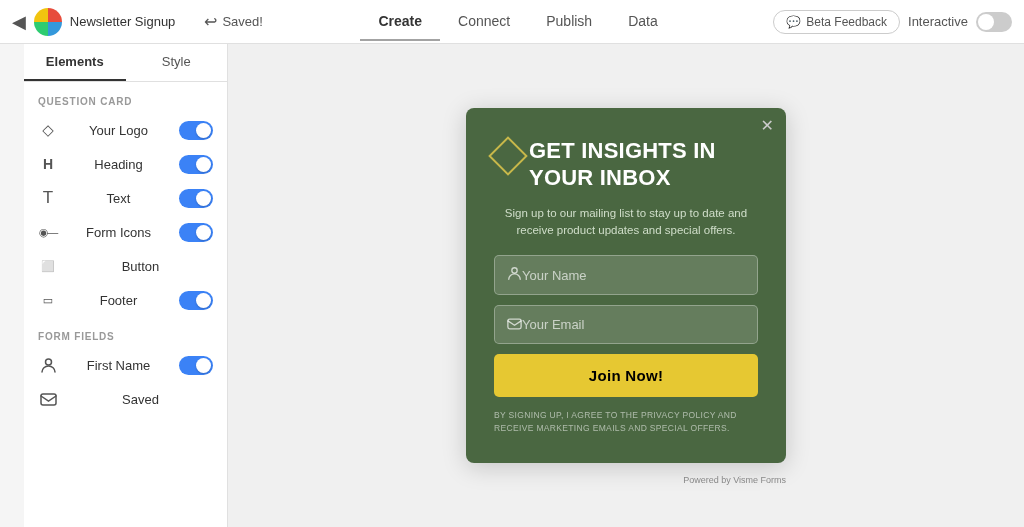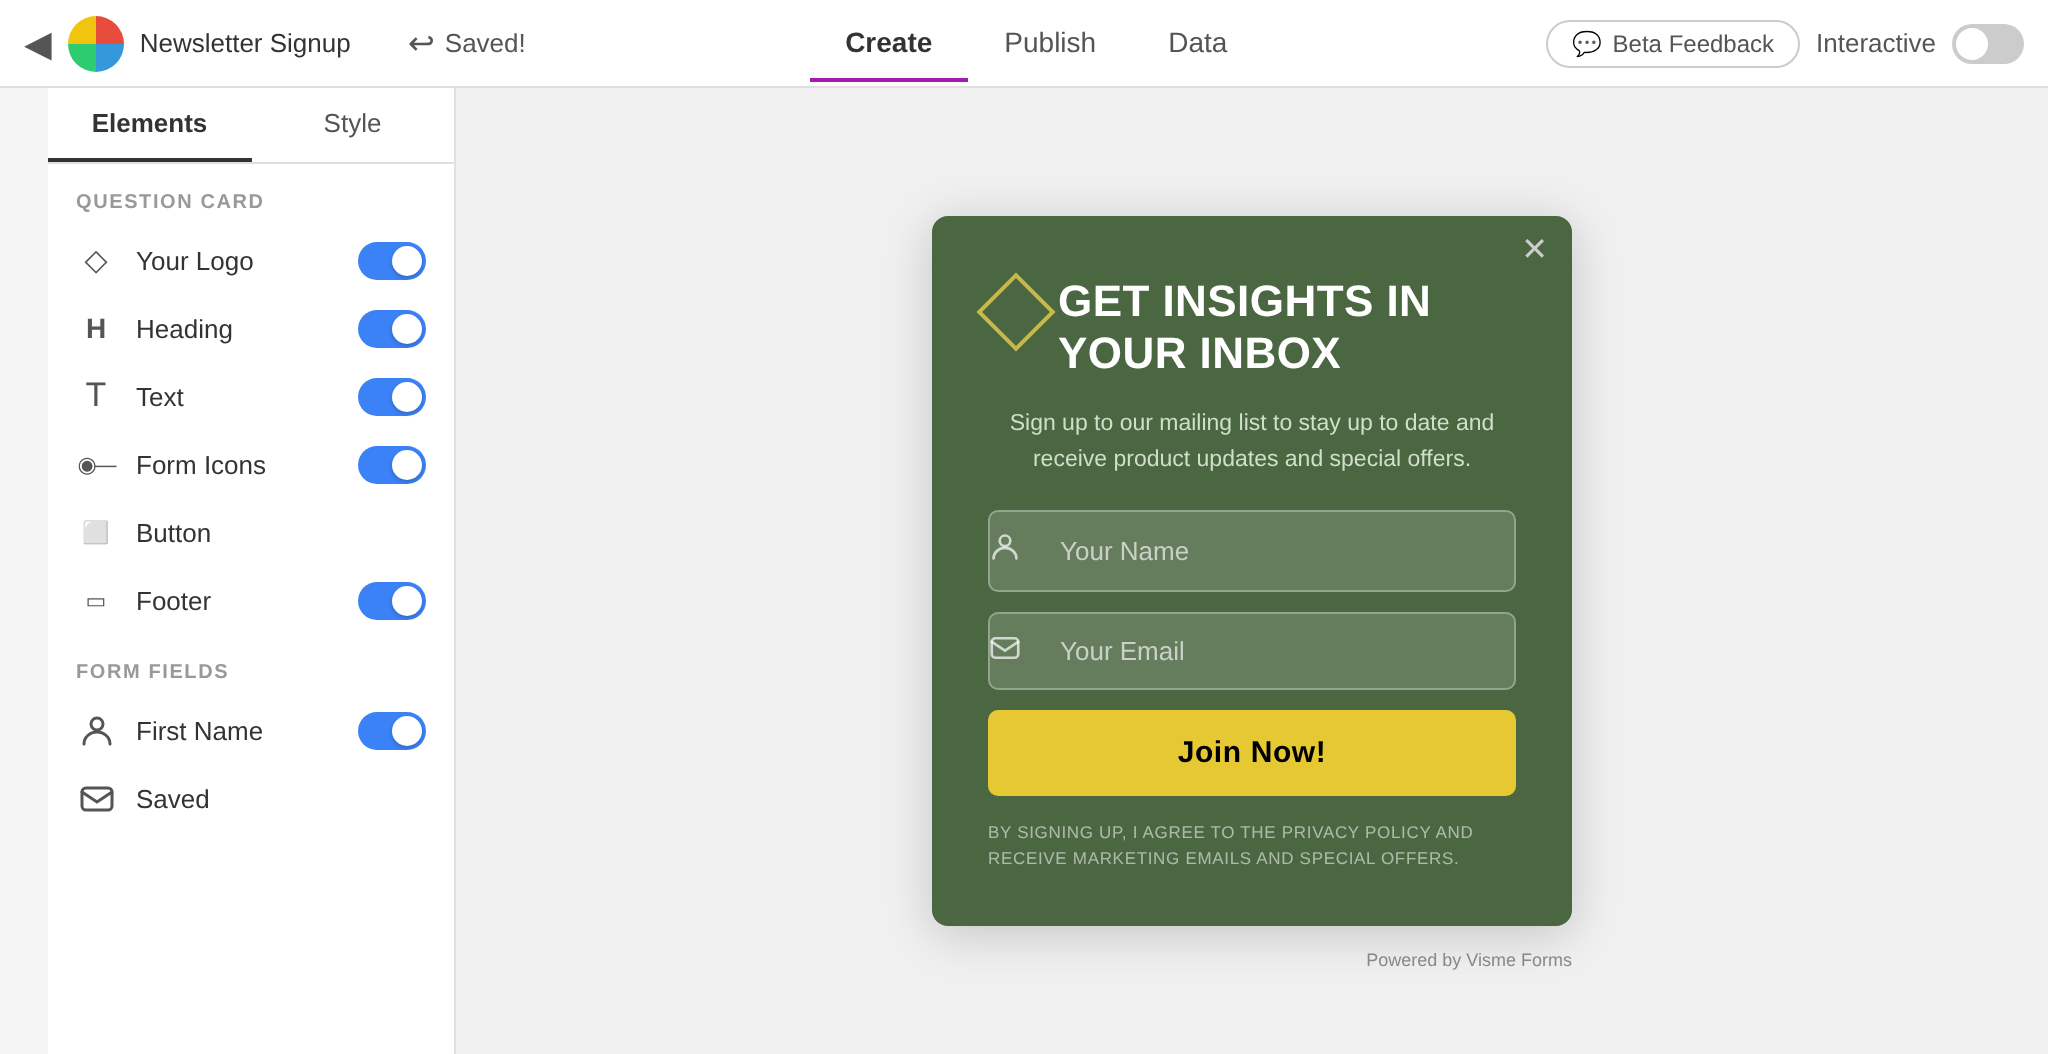--- a/index.html
+++ b/index.html
@@ -18,7 +18,7 @@
     .saved-indicator .undo-icon { font-size: 16px; }
     .nav-tabs { display: flex; align-items: center; gap: 0; flex: 1; justify-content: center; }
     .nav-tab { padding: 10px 18px; font-size: 14px; cursor: pointer; color: #555; border-bottom: 2px solid transparent; background: none; border-top: none; border-left: none; border-right: none; font-weight: 400; }
-    .nav-tab.active { color: #333; border-bottom: 2px solid #a21caf; font-weight: 600; }
+    .nav-tab.active { color: #333; border-bottom: 2px solid #a3a3a3; font-weight: 600; }
     .nav-right { display: flex; align-items: center; gap: 8px; min-width: 200px; justify-content: flex-end; }
     .beta-btn { display: flex; align-items: center; gap: 5px; border: 1px solid #ccc; border-radius: 16px; padding: 4px 12px; font-size: 12px; cursor: pointer; background: #fff; color: #555; }
     .interactive-label { font-size: 13px; color: #555; }

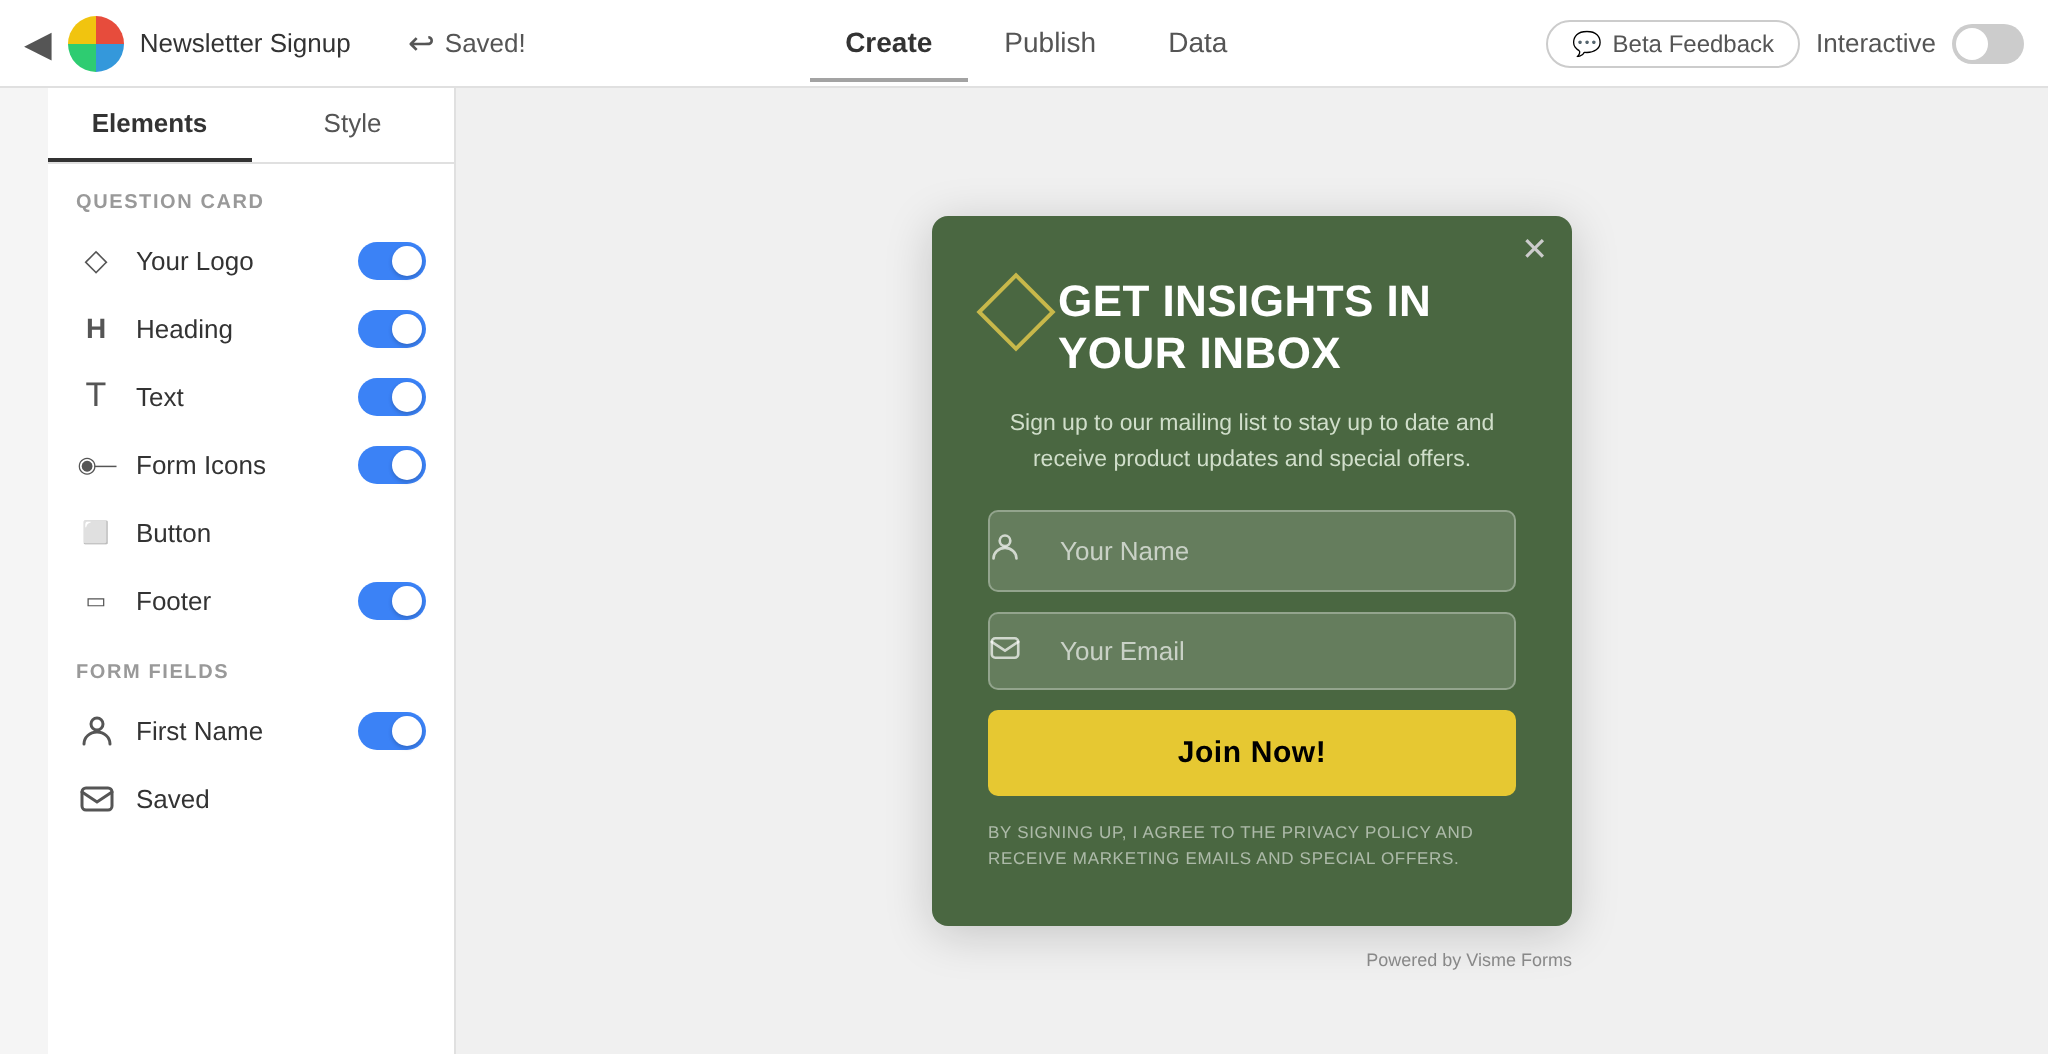--- a/index.html
+++ b/index.html
@@ -80,6 +80,7 @@
   </div>
   <div class="nav-tabs">
     <button class="nav-tab active">Create</button>
+    <button class="nav-tab">Connect</button>
     <button class="nav-tab">Publish</button>
     <button class="nav-tab">Data</button>
   </div>

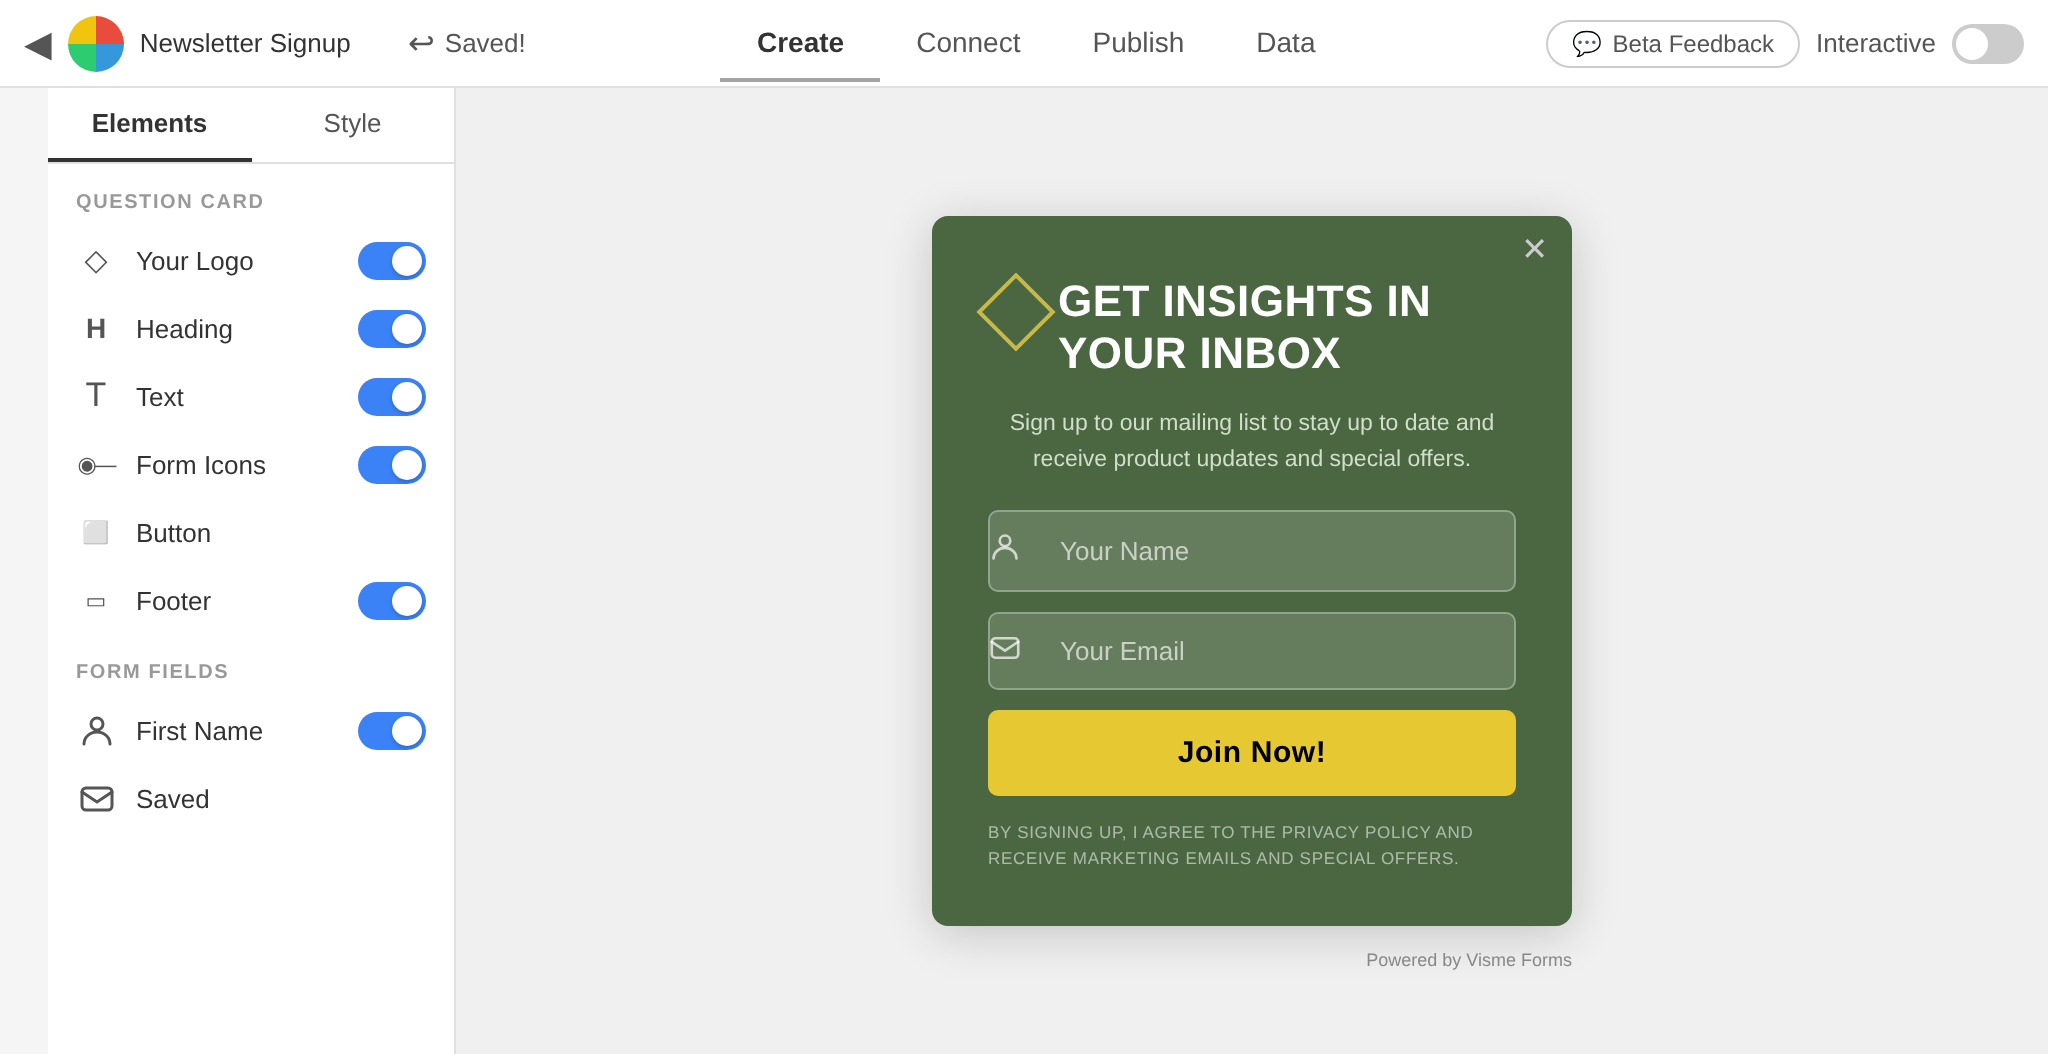--- a/index.html
+++ b/index.html
@@ -36,7 +36,7 @@
     .sidebar-section-label { font-size: 10px; font-weight: 700; color: #999; letter-spacing: 0.08em; padding: 14px 14px 6px; text-transform: uppercase; }
     .sidebar-item { display: flex; align-items: center; padding: 7px 14px; gap: 10px; }
     .item-icon { width: 20px; height: 20px; display: flex; align-items: center; justify-content: center; color: #555; font-size: 15px; flex-shrink: 0; }
-    .item-label { flex: 1; font-size: 13px; color: #333; }
+    .item-label { flex: 1; font-size: 13px; color: #333; text-align: center; }
     
     .toggle { width: 34px; height: 19px; border-radius: 10px; background: #ccc; position: relative; cursor: pointer; flex-shrink: 0; }
     .toggle .t-knob { width: 15px; height: 15px; background: #fff; border-radius: 50%; position: absolute; top: 2px; left: 2px; transition: left 0.2s; box-shadow: 0 1px 2px rgba(0,0,0,0.2); }

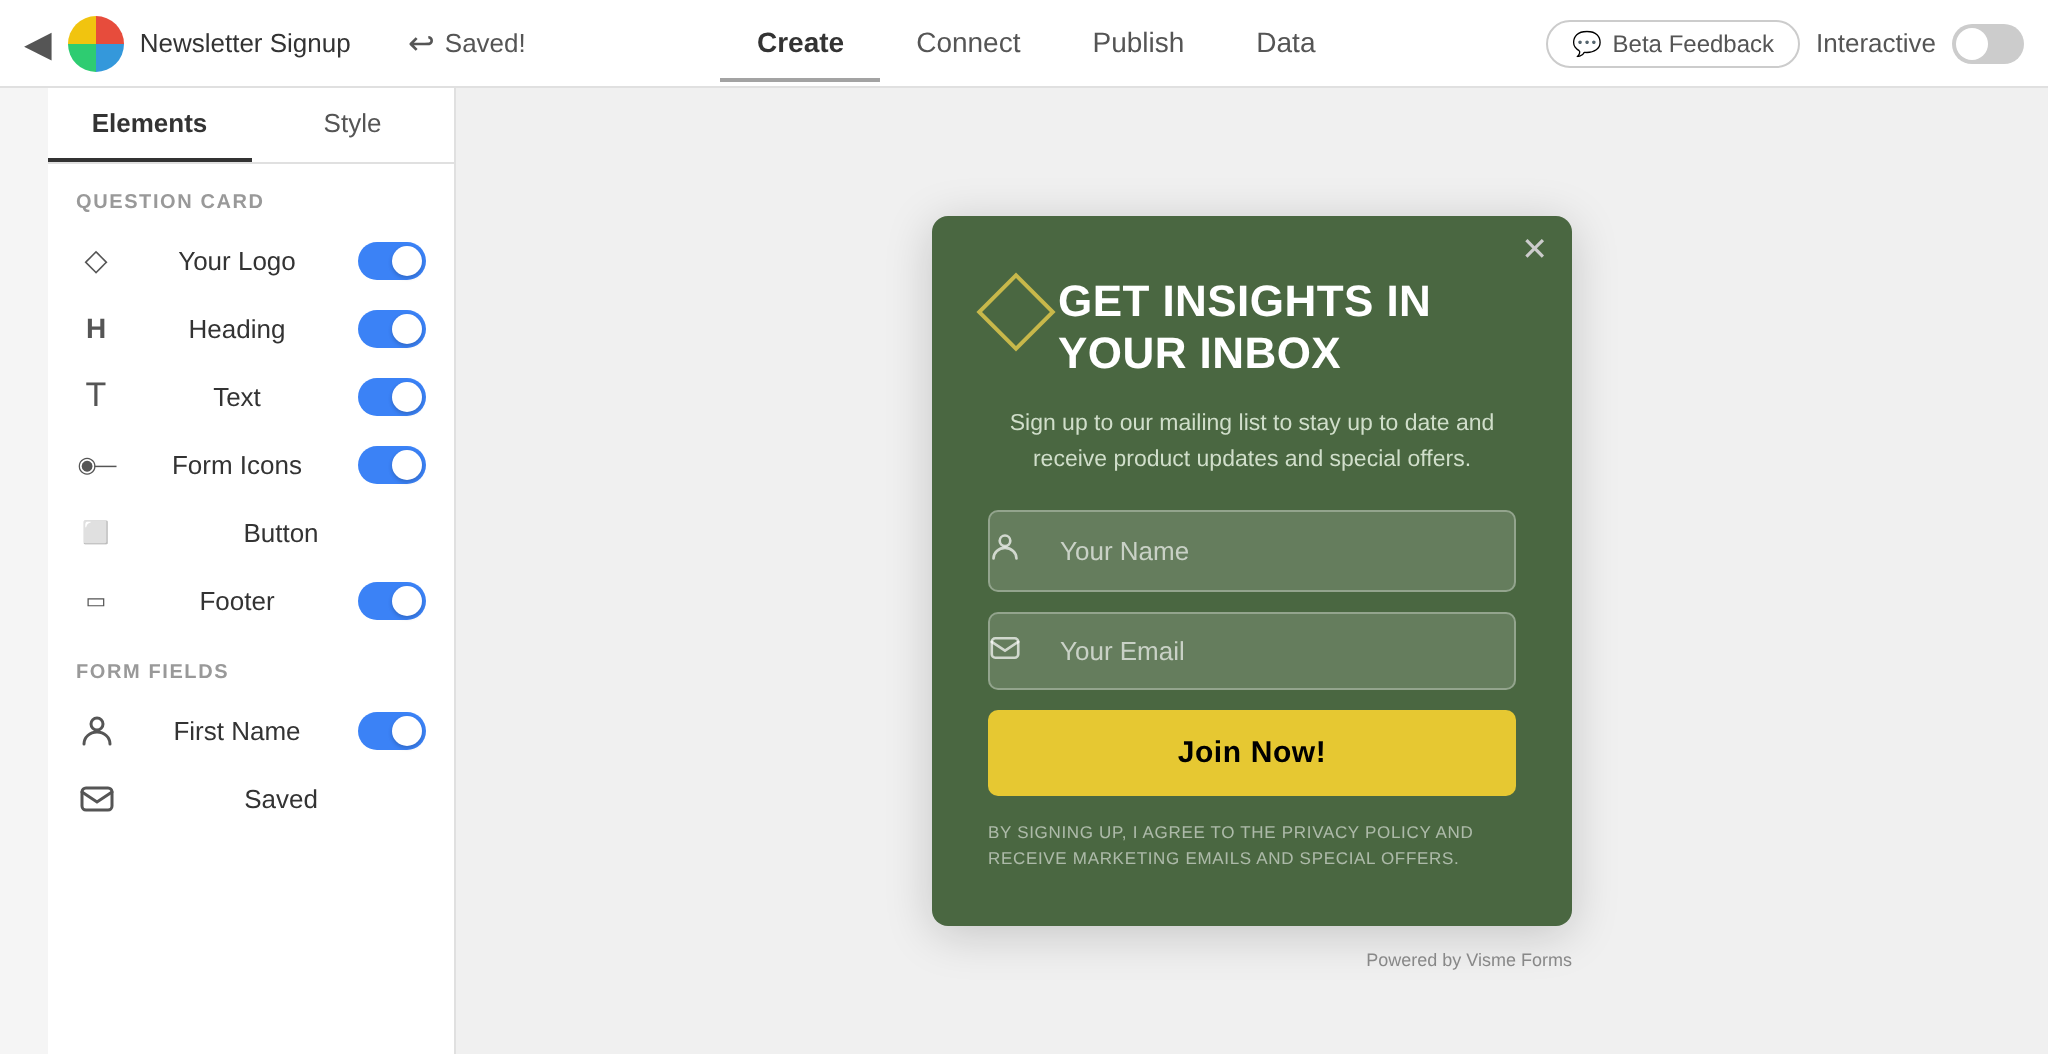--- a/index.html
+++ b/index.html
@@ -57,7 +57,7 @@
     .diamond-icon { width: 28px; height: 28px; background: none; border: 2.5px solid #c8b84a; transform: rotate(45deg); flex-shrink: 0; margin-top: 4px; }
     .card-title { font-size: 22px; font-weight: 800; line-height: 1.2; text-transform: uppercase; letter-spacing: 0.01em; }
     .card-subtitle { font-size: 11.5px; color: #d0deca; text-align: center; margin-bottom: 16px; line-height: 1.5; }
-    .form-input-wrap { background: rgba(255,255,255,0.15); border: 1px solid rgba(255,255,255,0.3); border-radius: 5px; display: flex; align-items: center; padding: 10px 0; margin-bottom: 10px; gap: 20px; }
+    .form-input-wrap { background: rgba(255,255,255,0.15); border: 1px solid rgba(255,255,255,0.3); border-radius: 5px; display: flex; align-items: center; padding: 10px 12px; margin-bottom: 10px; gap: 0; }
     .form-input-wrap input { background: none; border: none; outline: none; color: #fff; font-size: 13px; flex: 1; }
     .form-input-wrap input::placeholder { color: rgba(255,255,255,0.65); }
     .input-icon { color: rgba(255,255,255,0.7); font-size: 15px; }

